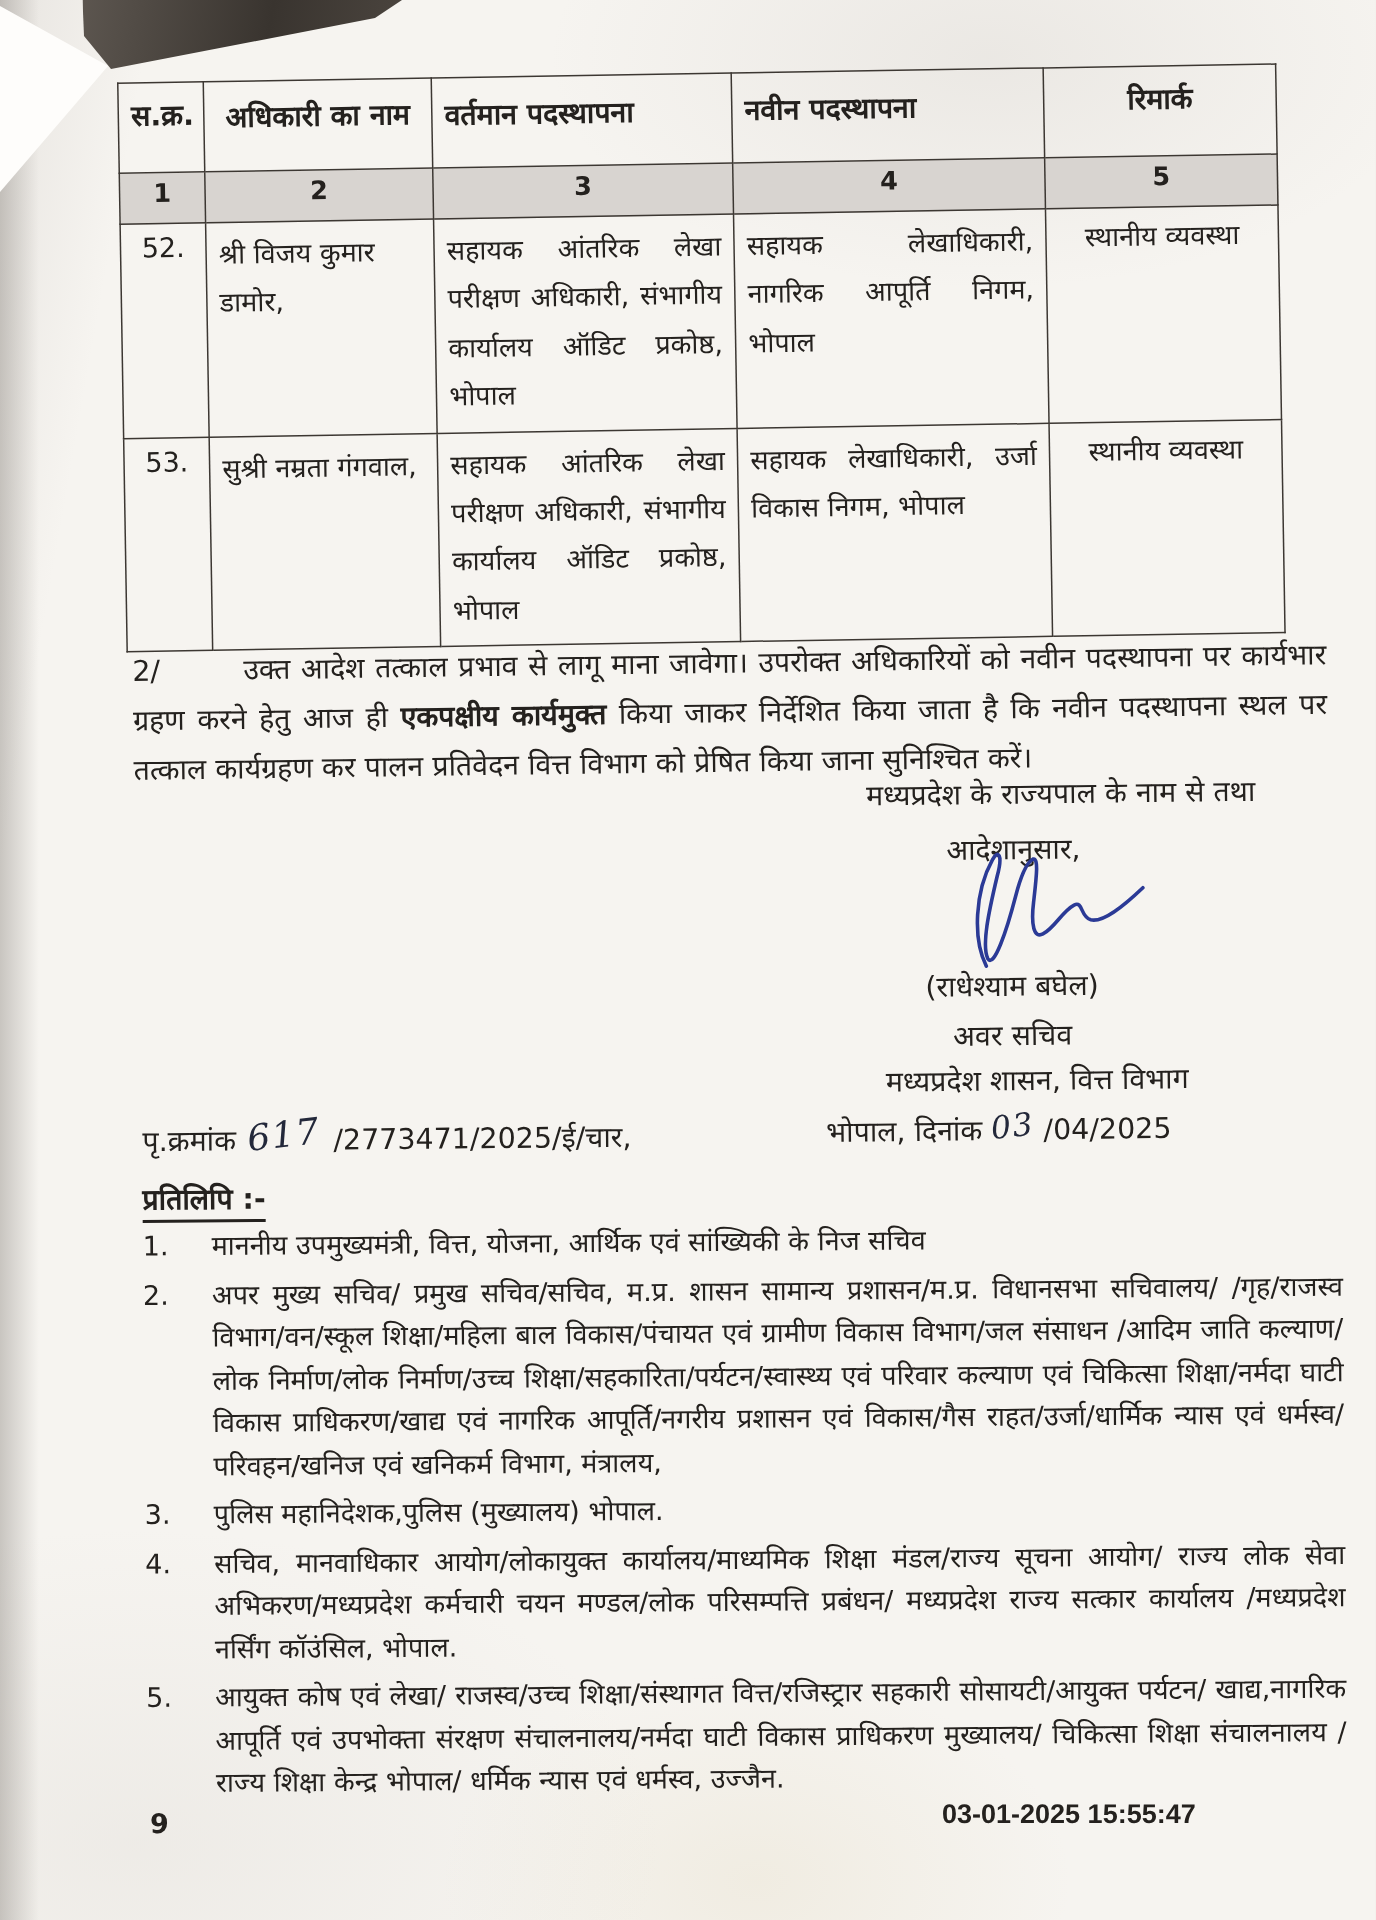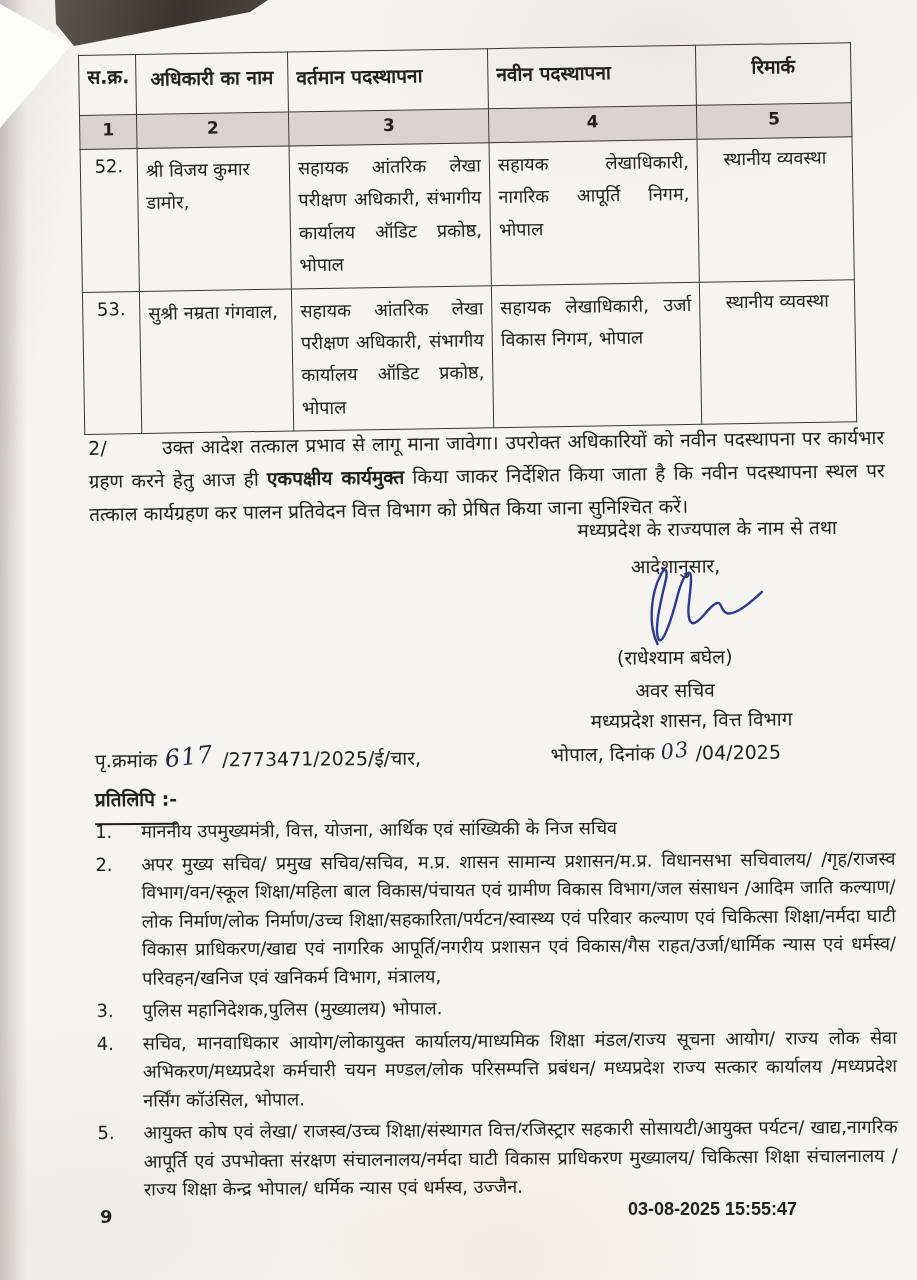--- a/index.html
+++ b/index.html
@@ -101,7 +101,7 @@
   .ref-line .handwritten { font-size:24px; margin:0 2px; }
   .copy-heading {
     position:absolute; left:95px; top:786px; font-size:19px; font-weight:bold;
-    border-bottom:2px solid #24211e; padding-bottom:11px;
+    border-bottom:2px solid #24211e; padding-bottom:1px;
     transform:rotate(-0.5deg);
   }
   .copy-list {

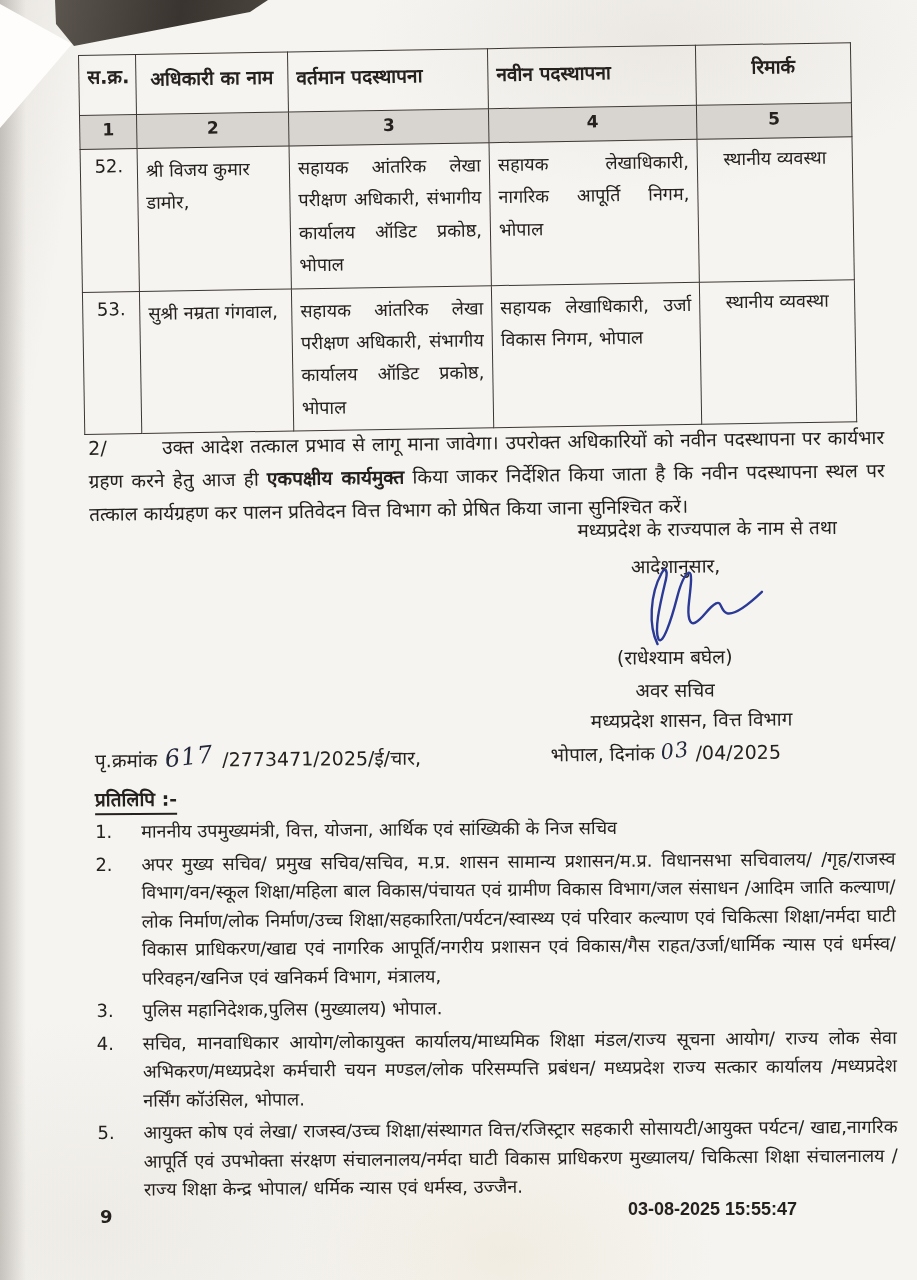--- a/index.html
+++ b/index.html
@@ -227,6 +227,6 @@
 </div>
 
 <div class="page-number">9</div>
-<div class="print-timestamp">03-08-2025 15:55:47</div>
+<div class="print-timestamp">03-01-2025 15:55:47</div>
 
 </body></html>

